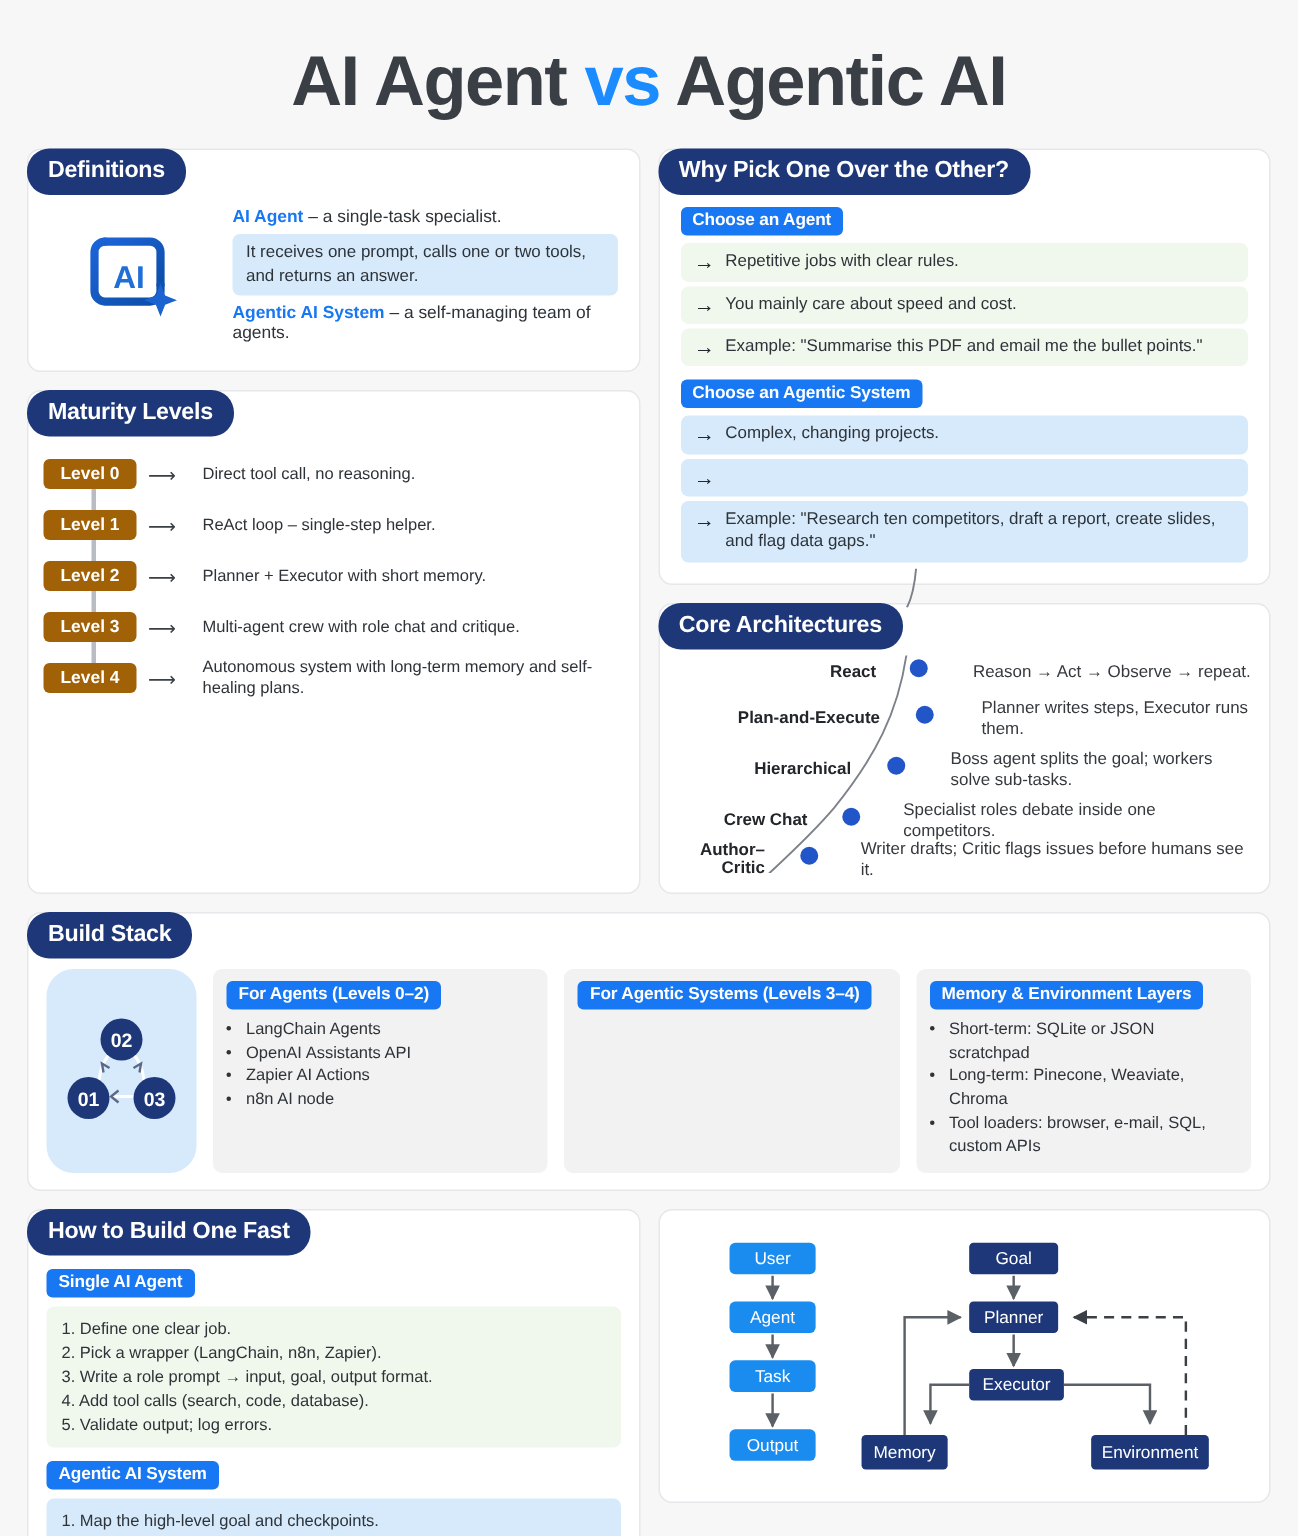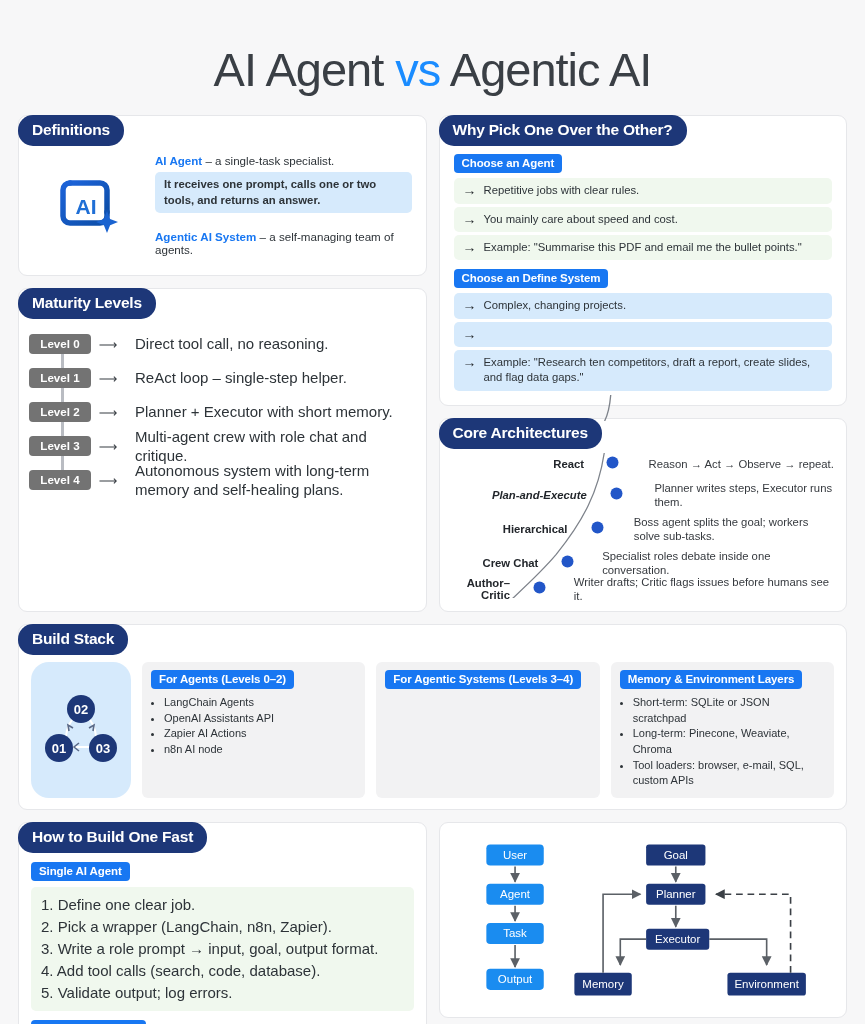--- a/index.html
+++ b/index.html
@@ -16,10 +16,10 @@
   .title {
     text-align: center;
     font-size: 47px;
-    font-weight: normal;
+    font-weight: bold;
     letter-spacing: -1px;
     color: #3a3f45;
-    padding-top: 42px;
+    padding-top: 26px;
     padding-bottom: 18px;
     white-space: nowrap;
   }

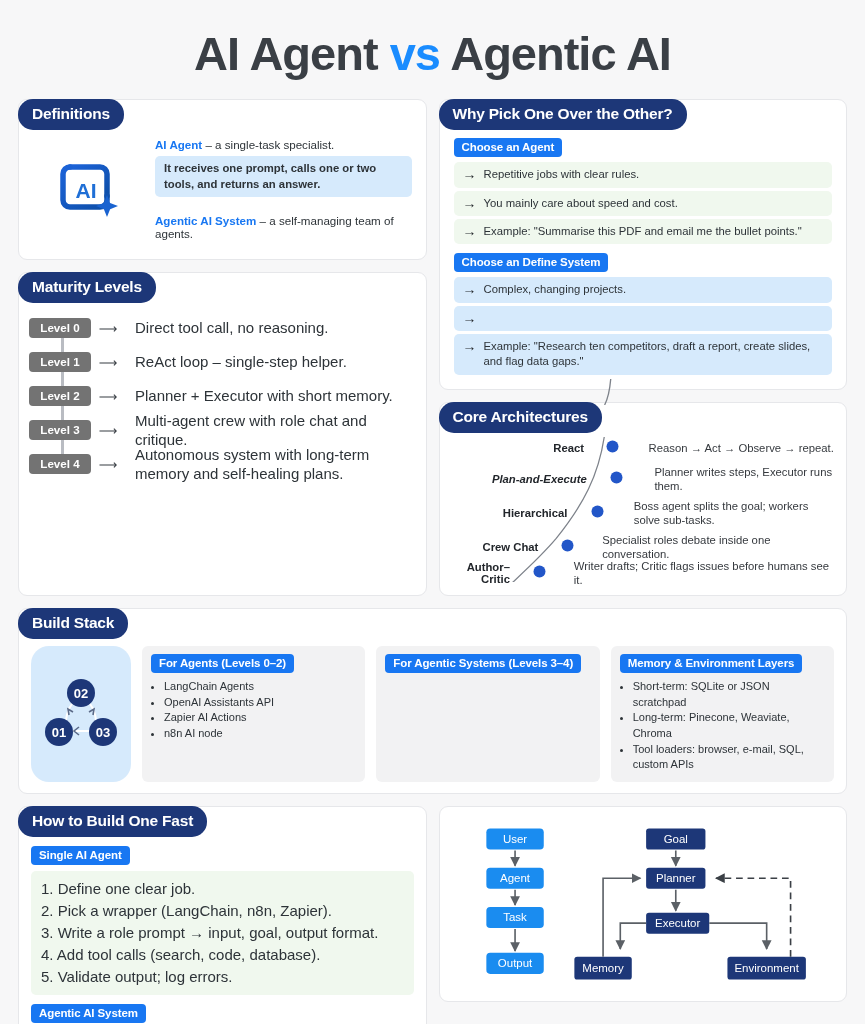--- a/index.html
+++ b/index.html
@@ -77,7 +77,7 @@
   .def-texts { flex: 1 1 auto; }
   .def-lead { font-size: 11.6px; margin-bottom: 5px; }
   .def-lead b { color: #1877f2; }
-  .def-desc { margin-bottom: 17px; font-weight: bold; }
+  .def-desc { margin-bottom: 5px; }
 
   
   .mat-wrap { position: relative; padding-left: 0; }

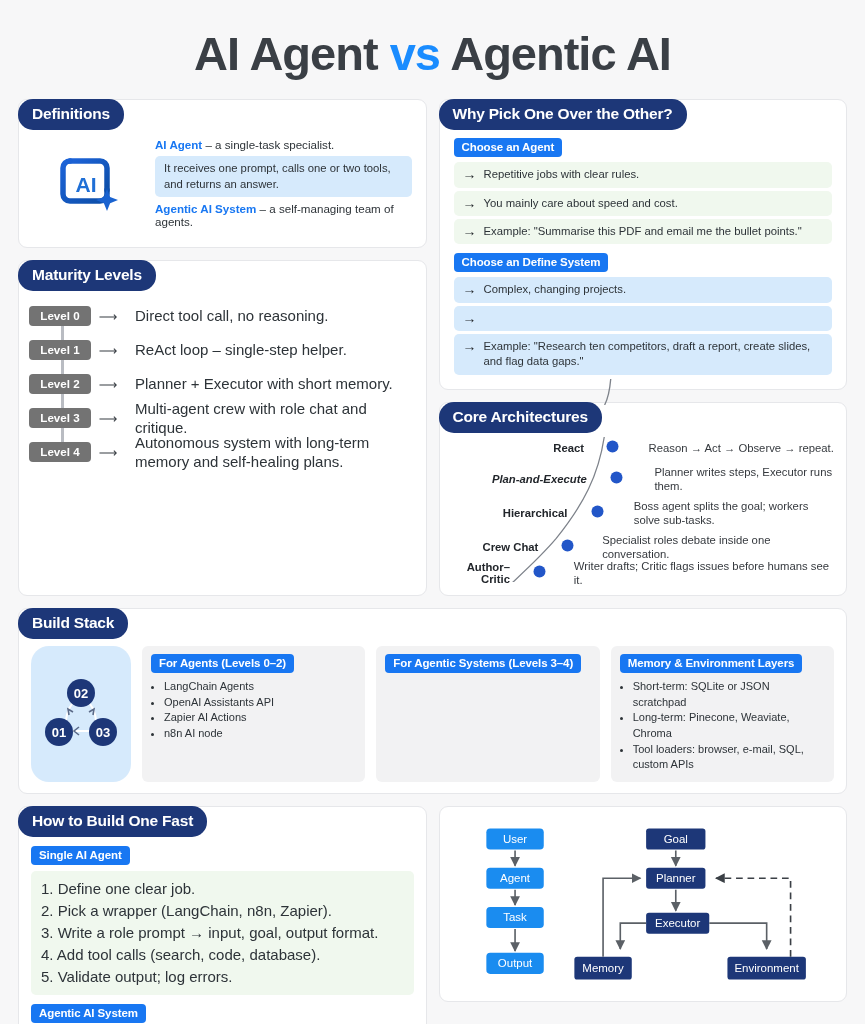--- a/index.html
+++ b/index.html
@@ -223,7 +223,7 @@
               <span>Example: "Summarise this PDF and email me the bullet points."</span>
             </div>
           </div>
-          <div class="pill" style="margin-top:9px;">Choose an Define System</div>
+          <div class="pill" style="margin-top:9px;">Choose an Agentic System</div>
           <div style="margin-top:5px;">
             <div class="band blue arrow-row" style="margin-bottom:3px;">
               <span class="ar">→</span>

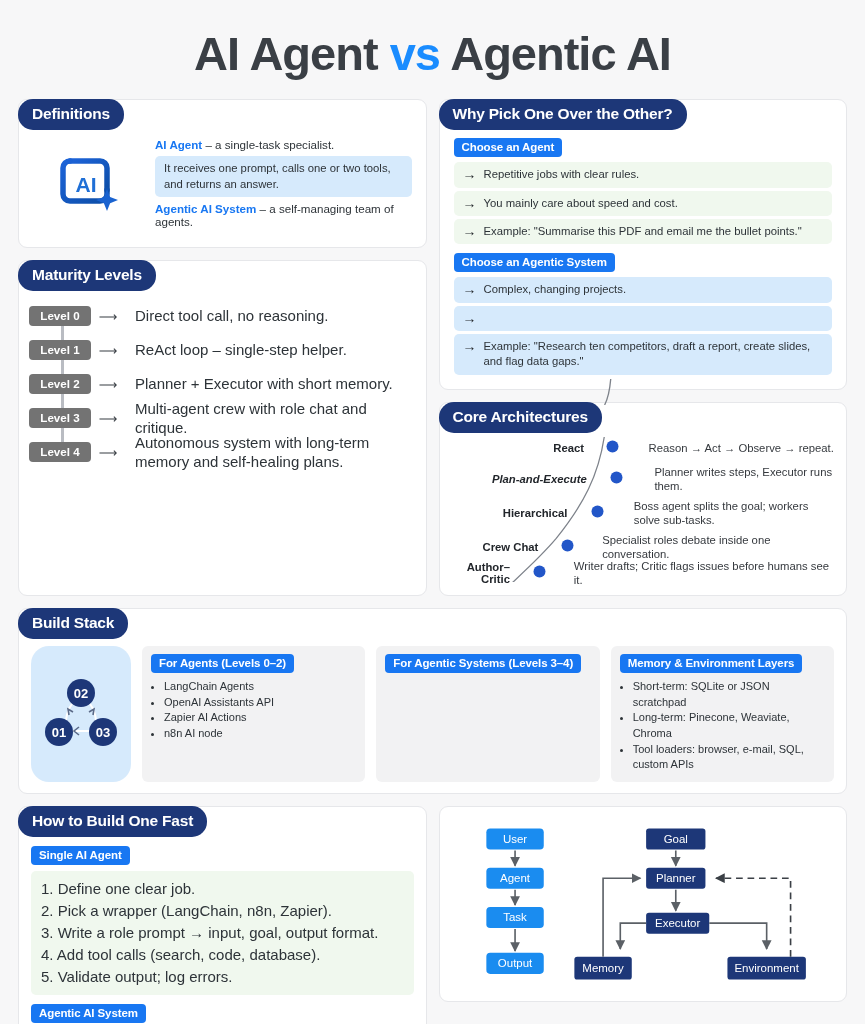--- a/index.html
+++ b/index.html
@@ -88,7 +88,7 @@
   .mat-row { position: relative; display: flex; align-items: center; gap: 0; height: 34px; }
   .lvl {
     position: relative; z-index: 2;
-    background: #737373; color: #fff; font-weight: bold;
+    background: #a16207; color: #fff; font-weight: bold;
     font-size: 11.6px; border-radius: 4px; padding: 3px 8px 4px 8px;
     width: 62px; text-align: center; flex: 0 0 62px;
   }

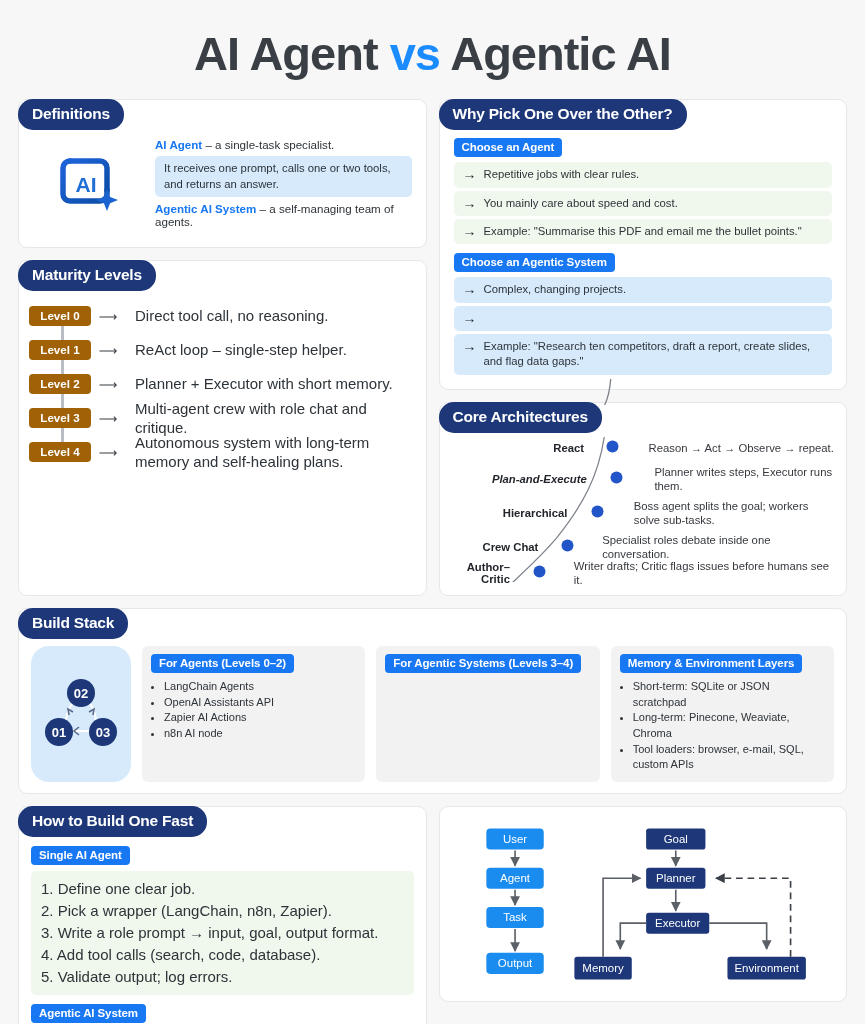--- a/index.html
+++ b/index.html
@@ -93,7 +93,7 @@
     width: 62px; text-align: center; flex: 0 0 62px;
   }
   .mat-arrow { flex: 0 0 34px; text-align: center; color: #3b4046; font-size: 13px; }
-  .mat-txt { font-size: 15px; line-height: 1.3; flex: 1 1 auto; padding-left: 10px; }
+  .mat-txt { font-size: 11px; line-height: 1.3; flex: 1 1 auto; padding-left: 10px; }
 
   
   #core-arch .arch-area { position: relative; height: 150px; }

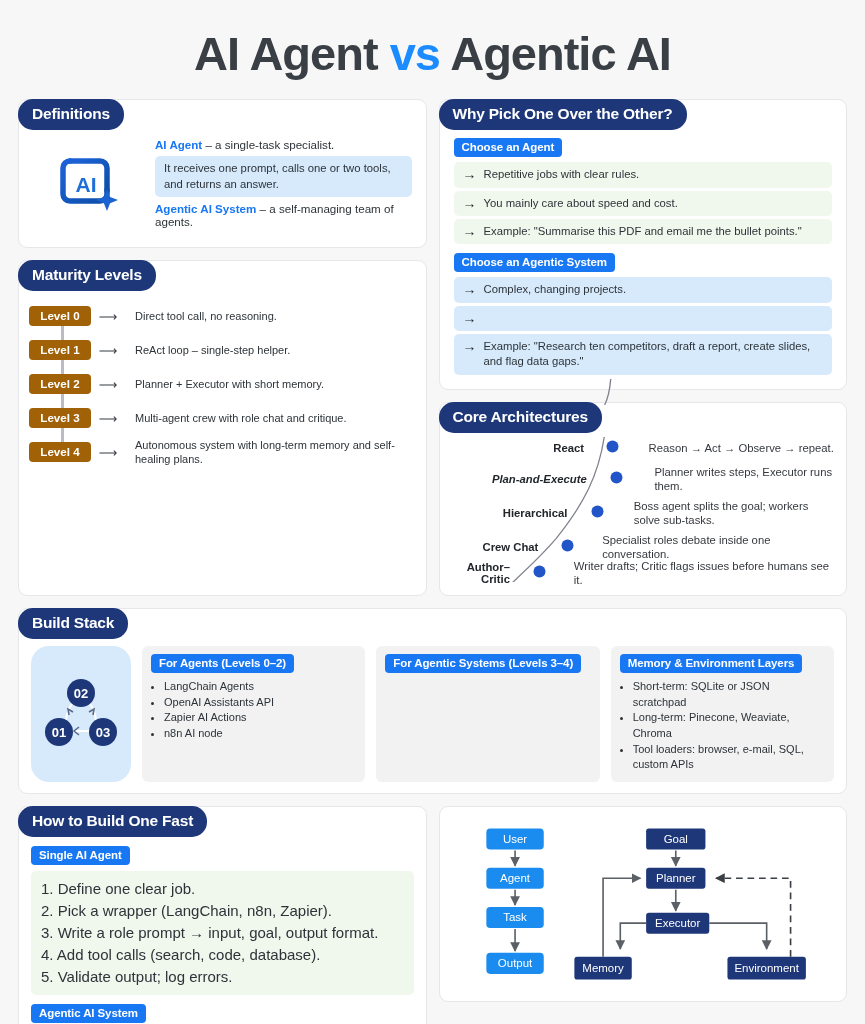--- a/index.html
+++ b/index.html
@@ -260,7 +260,7 @@
             </div>
 
             <div class="arch-row" style="top:28px; left:0;  width:100%;">
-              <div class="arch-name" style="width:148px;font-style:italic;">Plan-and-Execute</div>
+              <div class="arch-name" style="width:148px;">Plan-and-Execute</div>
               <div style="width:22px;text-align:center;"><svg width="13" height="13">
                     <circle cx="6.5" cy="6.5" r="6" fill="#2256c8"></circle>
                   </svg></div>

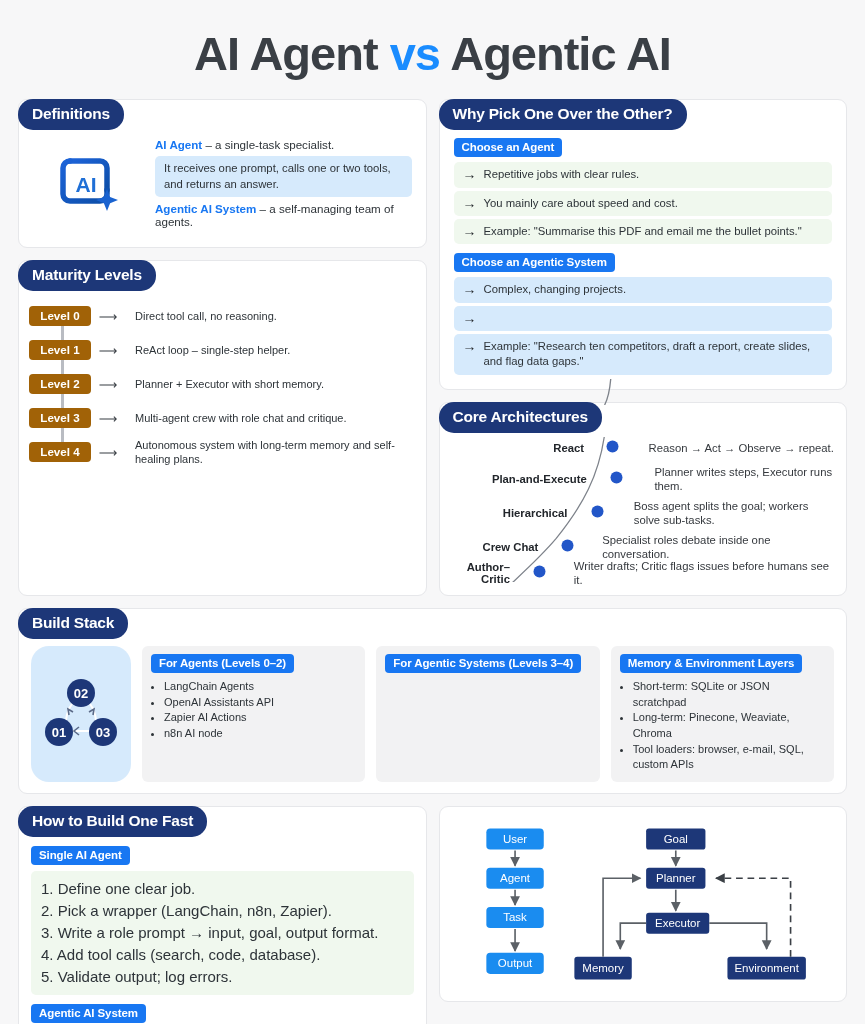--- a/index.html
+++ b/index.html
@@ -280,7 +280,7 @@
               <div style="width:22px;text-align:center;"><svg width="13" height="13">
                     <circle cx="6.5" cy="6.5" r="6" fill="#2256c8"></circle>
                   </svg></div>
-              <div class="arch-desc" style="width:250px;padding-left:5px;">Specialist roles debate inside one conversation.</div>
+              <div class="arch-desc" style="width:250px;padding-left:5px;">Specialist roles debate inside one competitors.</div>
             </div>
 
             <div class="arch-row" style="top:122px; left:0; width:100%;">

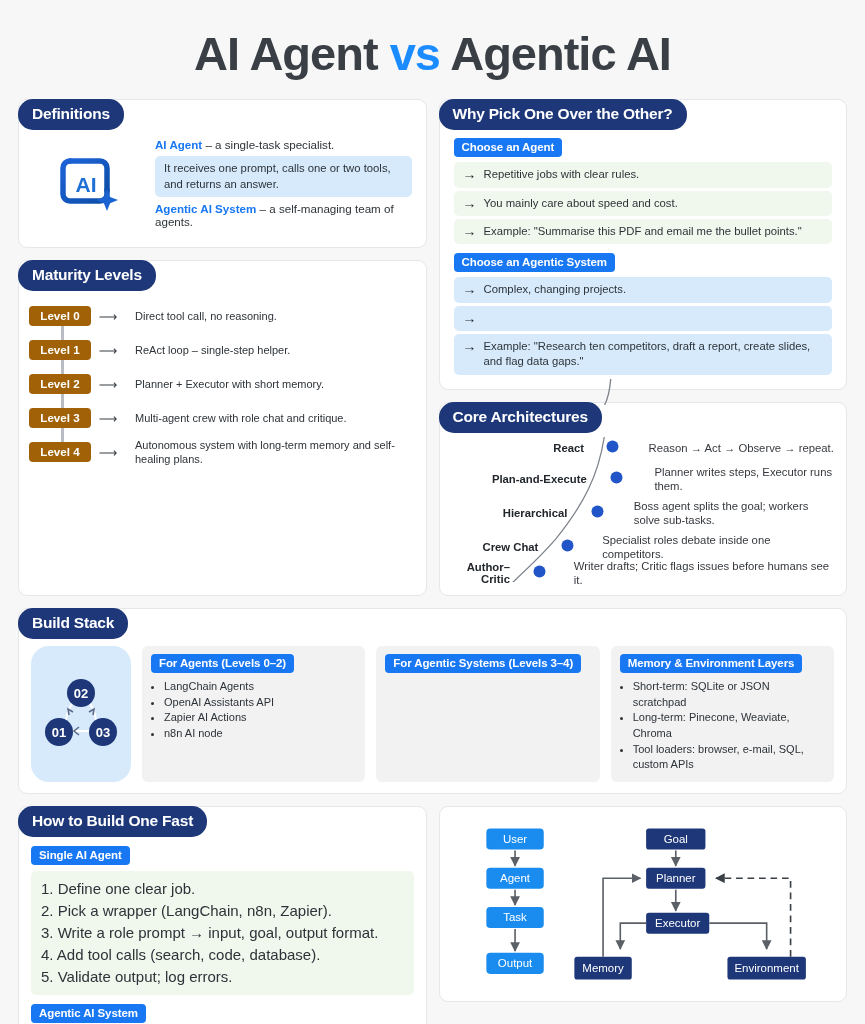--- a/index.html
+++ b/index.html
@@ -112,7 +112,7 @@
 
   
   .steps { margin: 0; padding: 0; list-style: none; }
-  .steps li { font-size: 15px; line-height: 1.46; }
+  .steps li { font-size: 11px; line-height: 1.46; }
 
   
   #flow-card { padding: 10px; height: 196px; }

